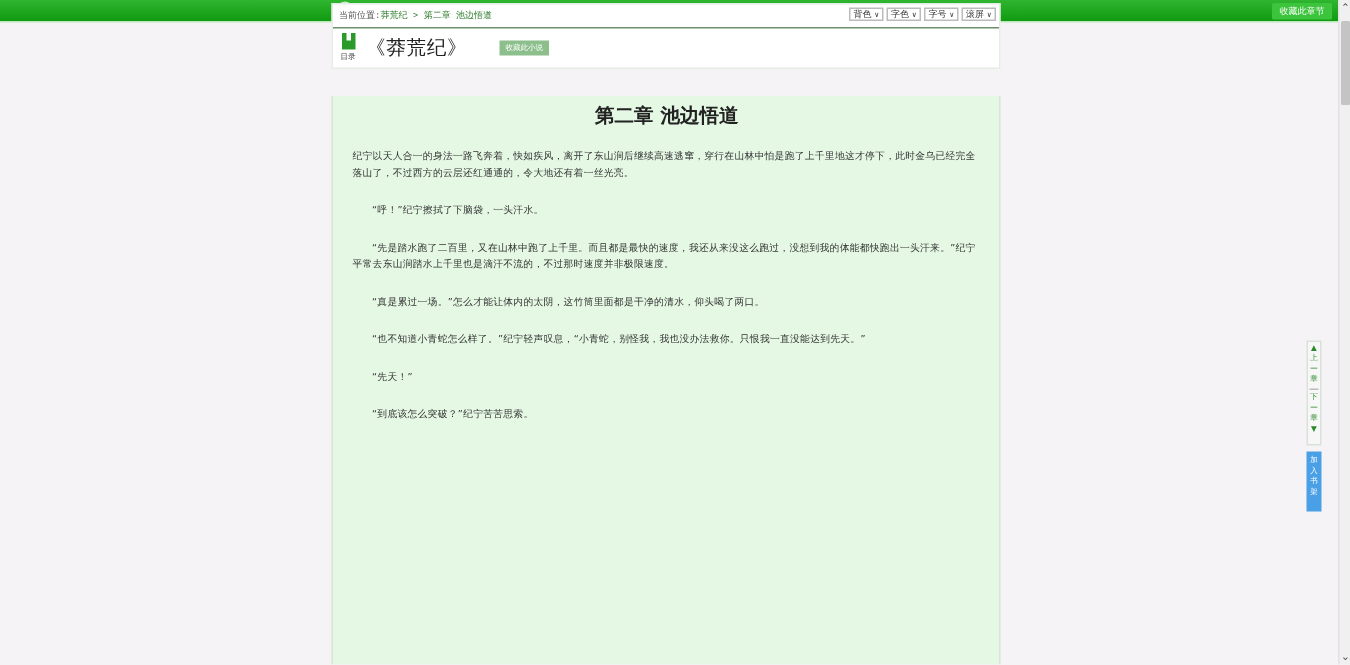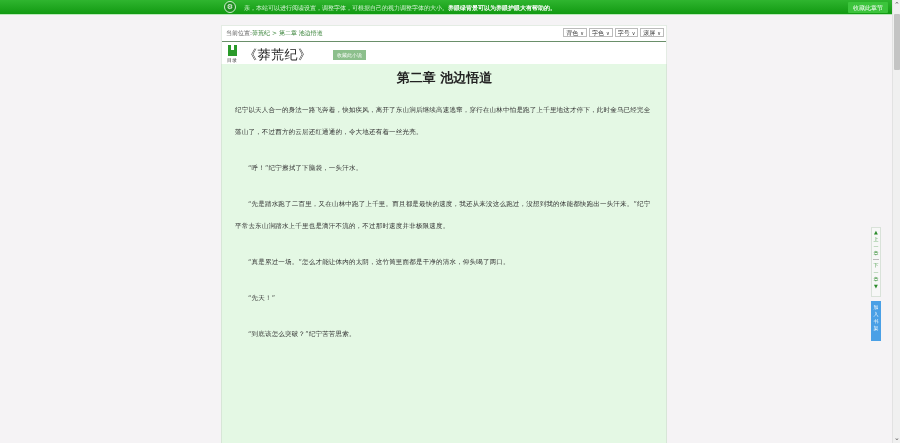--- a/index.html
+++ b/index.html
@@ -35,8 +35,8 @@
   .scrollbar .thumb { position: absolute; left: 1px; top: 14px; width: 6px; height: 56px; background: #c4c4c4; border-radius: 1px; }
 
   .header-box {
-    position: absolute; left: 221px; top: 25px; width: 446px; height: 44px;
-    background: #fff; border: 1px solid #e4ece4;
+    position: absolute; left: 221px; top: 2px; width: 446px; height: 44px;
+    background: #fff; border: 1px solid #e4ece4; font-family: Liberation Mono, monospace;
   }
   .breadcrumb { position: absolute; left: 4px; top: 3px; font-size: 6px; color: #2a7a2a; white-space: nowrap; }
   .breadcrumb .label { color: #555; }

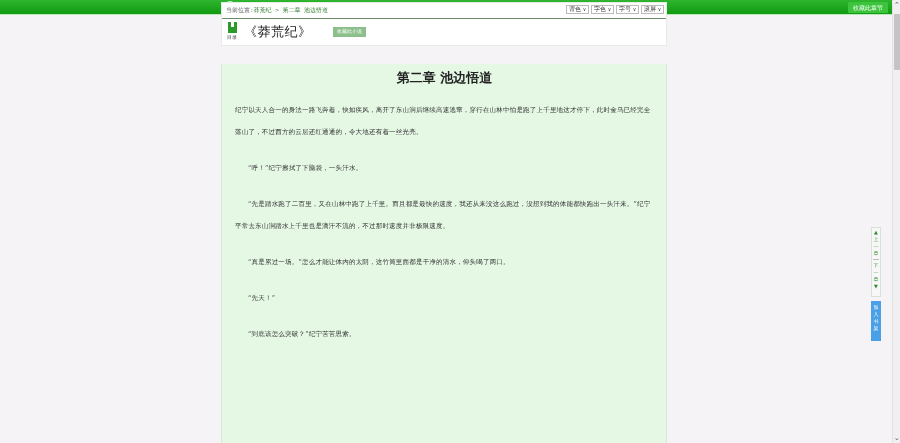--- a/index.html
+++ b/index.html
@@ -66,7 +66,7 @@
   }
   .chapter-title { text-align: center; font-size: 13px; color: #222; margin: 0 0 11px 0; height: 20px; line-height: 20px; }
   .content p {
-    font-size: 6.5px; line-height: 22px; color: #333; text-indent: 13px;
+    font-size: 6.5px; line-height: 11px; color: #333; text-indent: 13px;
     margin-bottom: 14px; letter-spacing: 0.2px;
   }
   .content p.first { text-indent: 0; }

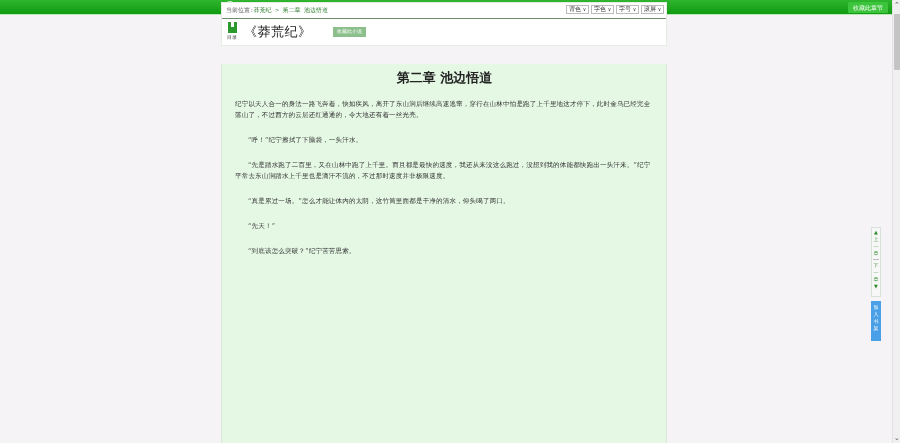--- a/index.html
+++ b/index.html
@@ -123,6 +123,7 @@
   <p>“呼！”纪宁擦拭了下脑袋，一头汗水。</p>
   <p>“先是踏水跑了二百里，又在山林中跑了上千里。而且都是最快的速度，我还从来没这么跑过，没想到我的体能都快跑出一头汗来。”纪宁平常去东山涧踏水上千里也是滴汗不流的，不过那时速度并非极限速度。</p>
   <p>“真是累过一场。”怎么才能让体内的太阴，这竹筒里面都是干净的清水，仰头喝了两口。</p>
+  <p>“也不知道小青蛇怎么样了。”纪宁轻声叹息，“小青蛇，别怪我，我也没办法救你。只恨我一直没能达到先天。”</p>
   <p>“先天！”</p>
   <p>“到底该怎么突破？”纪宁苦苦思索。</p>
 </div>

